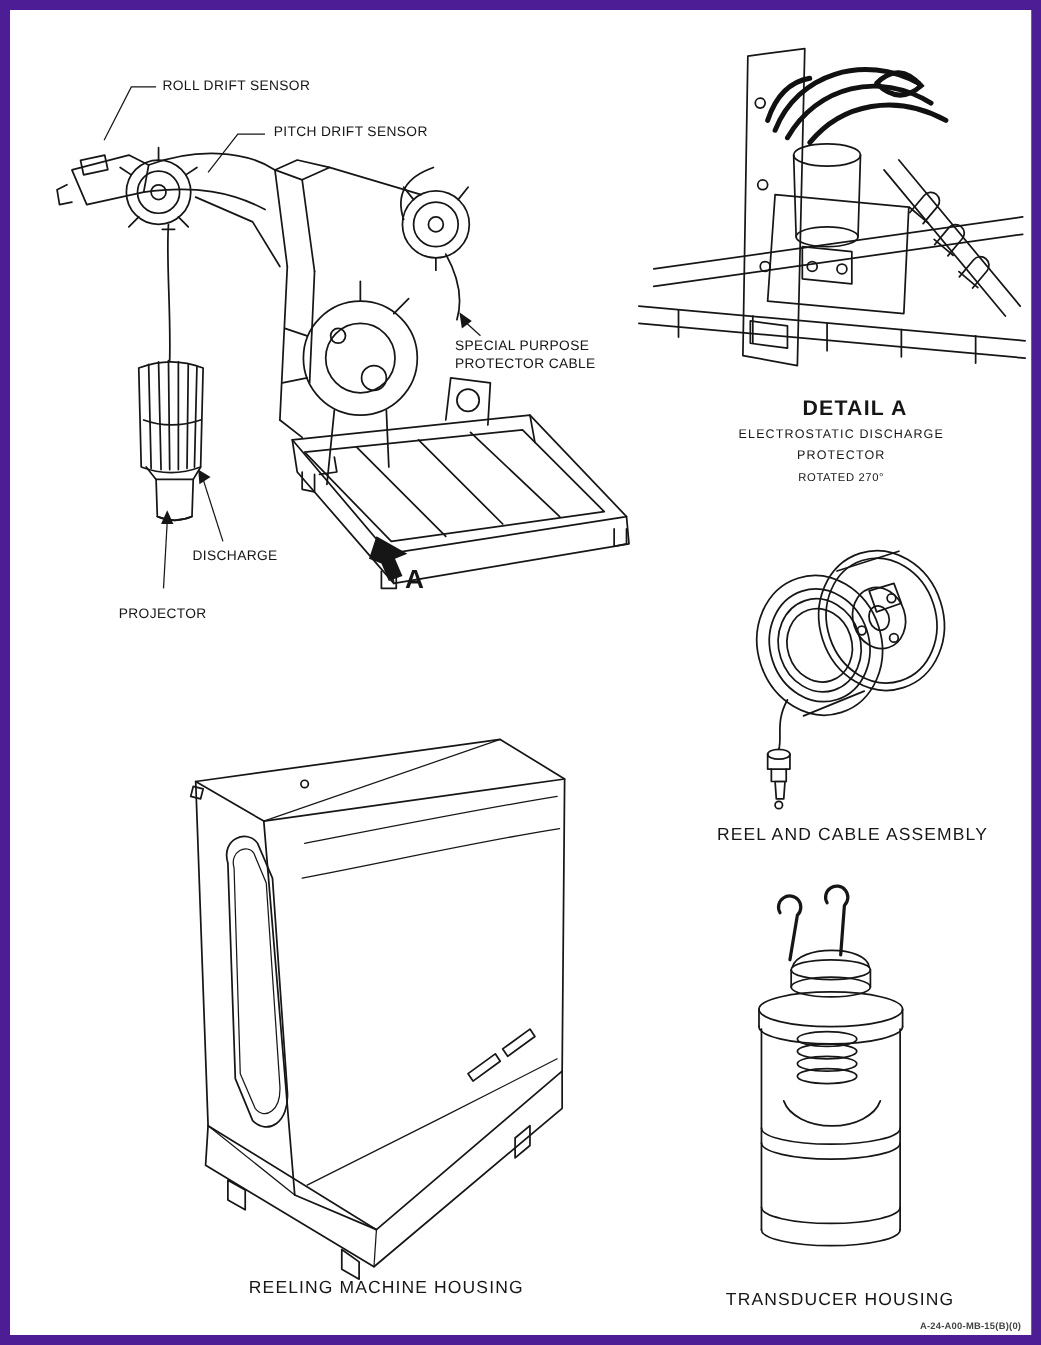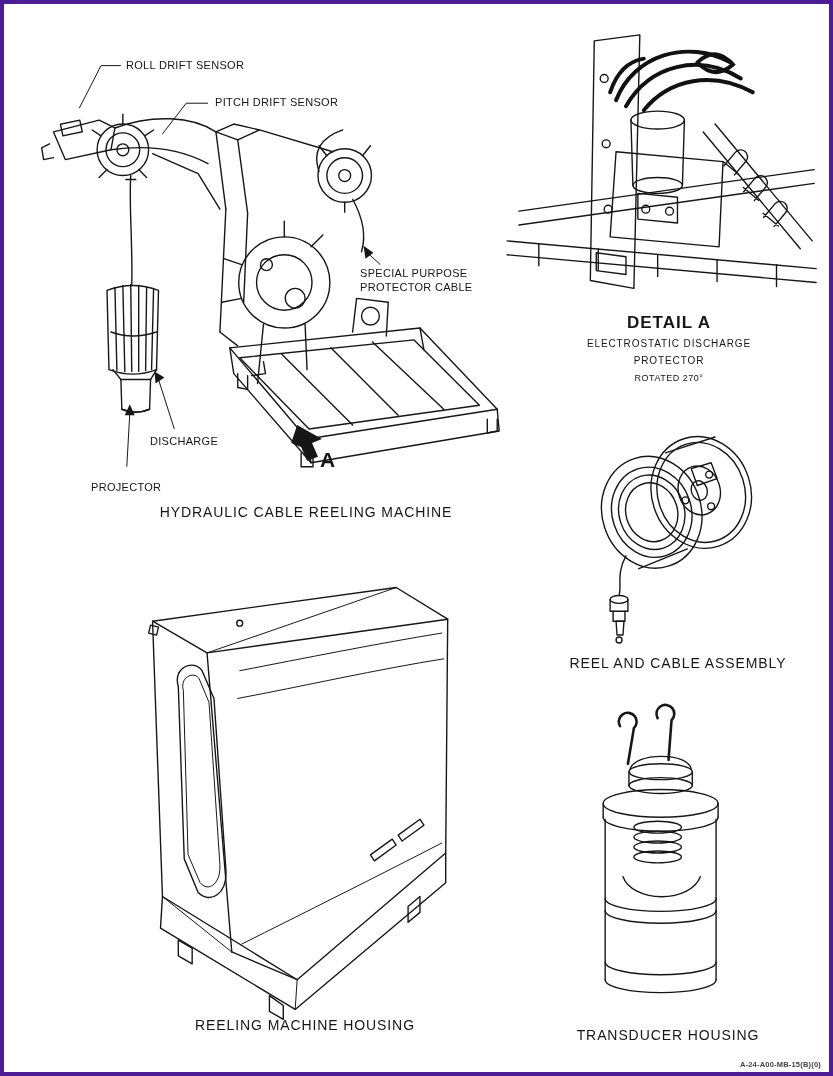--- a/index.html
+++ b/index.html
@@ -9,7 +9,7 @@
     height: 1076px;
     margin: 0 auto;
     background: #ffffff;
-    border: 4px solid #4c1d95;
+    border: 8px solid #4c1d95;
     box-sizing: border-box;
     overflow: hidden;
     font-family: "Liberation Sans", sans-serif;

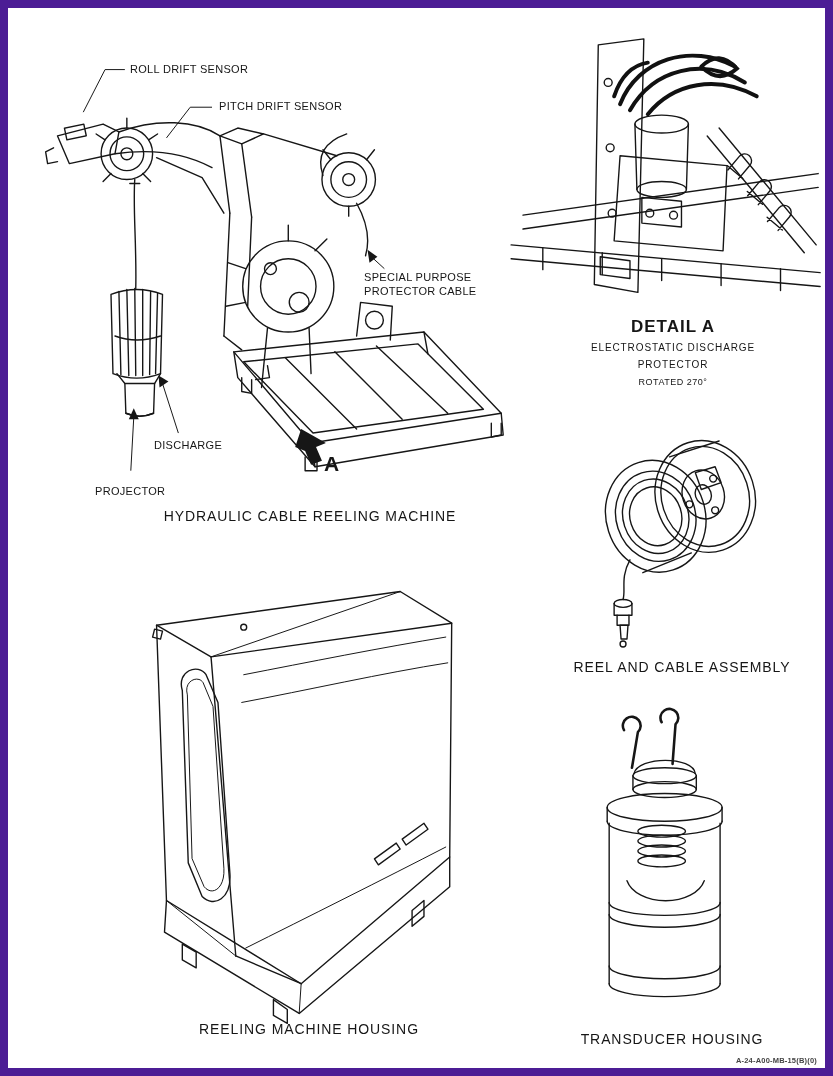--- a/index.html
+++ b/index.html
@@ -30,7 +30,7 @@
     letter-spacing: .9px;
     white-space: nowrap;
   }
-  .detail-title { font-weight: bold; font-size: 17px; letter-spacing: 1px; }
+  .detail-title { font-weight: bold; font-size: 17px; letter-spacing: 1px; margin-left: 11px; }
   .subcap { font-size: 10px; }
   .smallnote { font-size: 9px; letter-spacing: .5px; }
   .marker-a {

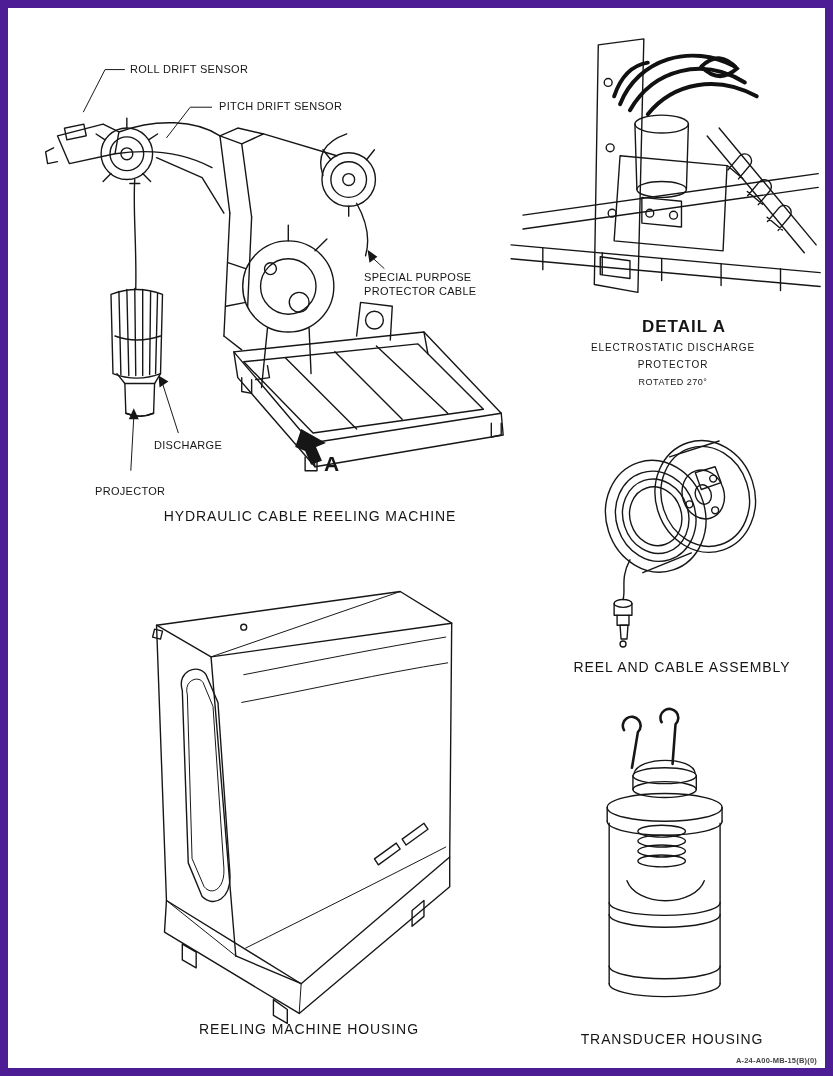--- a/index.html
+++ b/index.html
@@ -264,7 +264,6 @@
 
   <span class="marker-a" style="left:316px; top:444px">A</span>
 
-  <span class="caption" style="left:302px; top:500px">HYDRAULIC CABLE REELING MACHINE</span>
 
   <span class="caption detail-title" style="left:665px; top:309px">DETAIL A</span>
 

